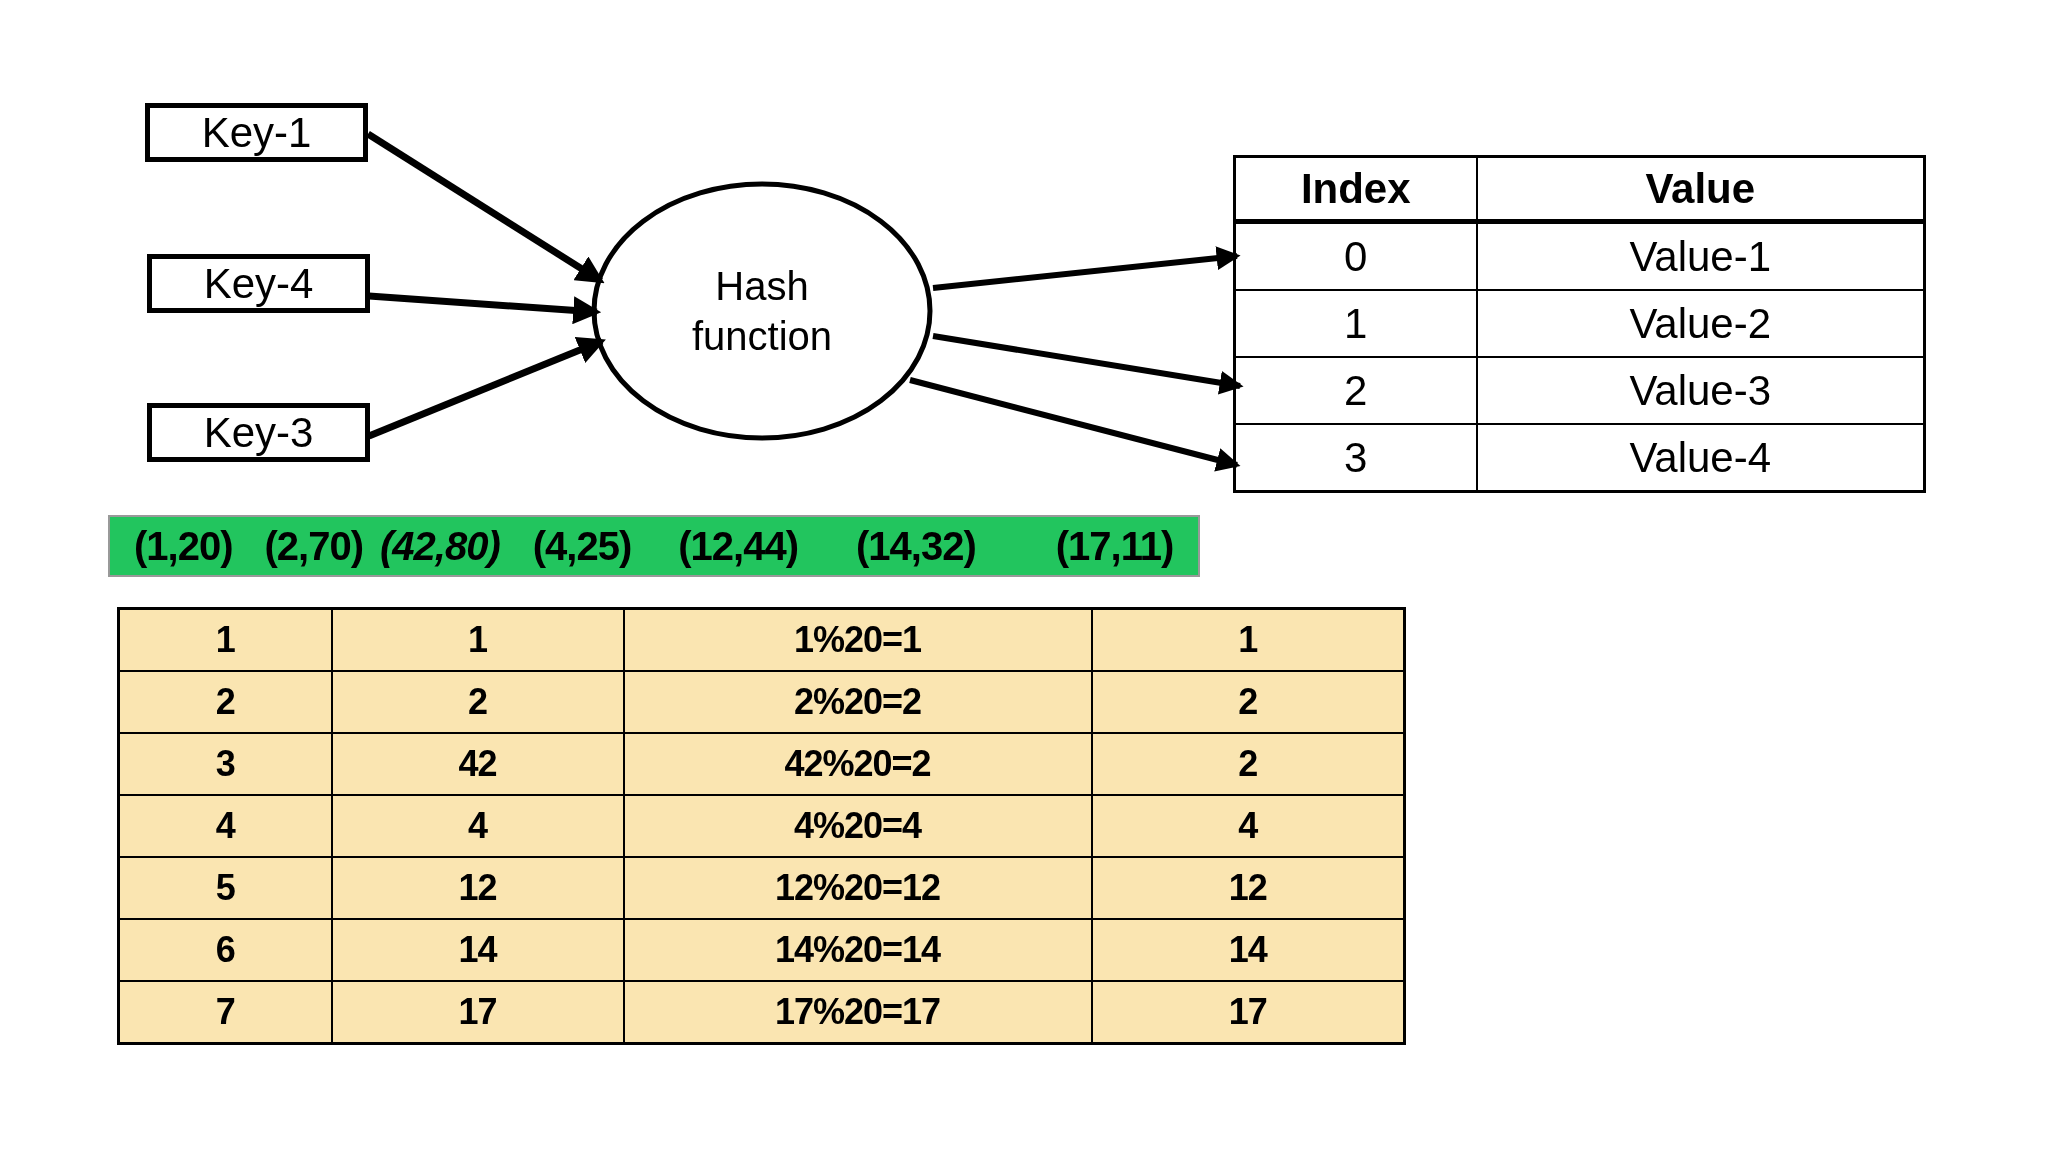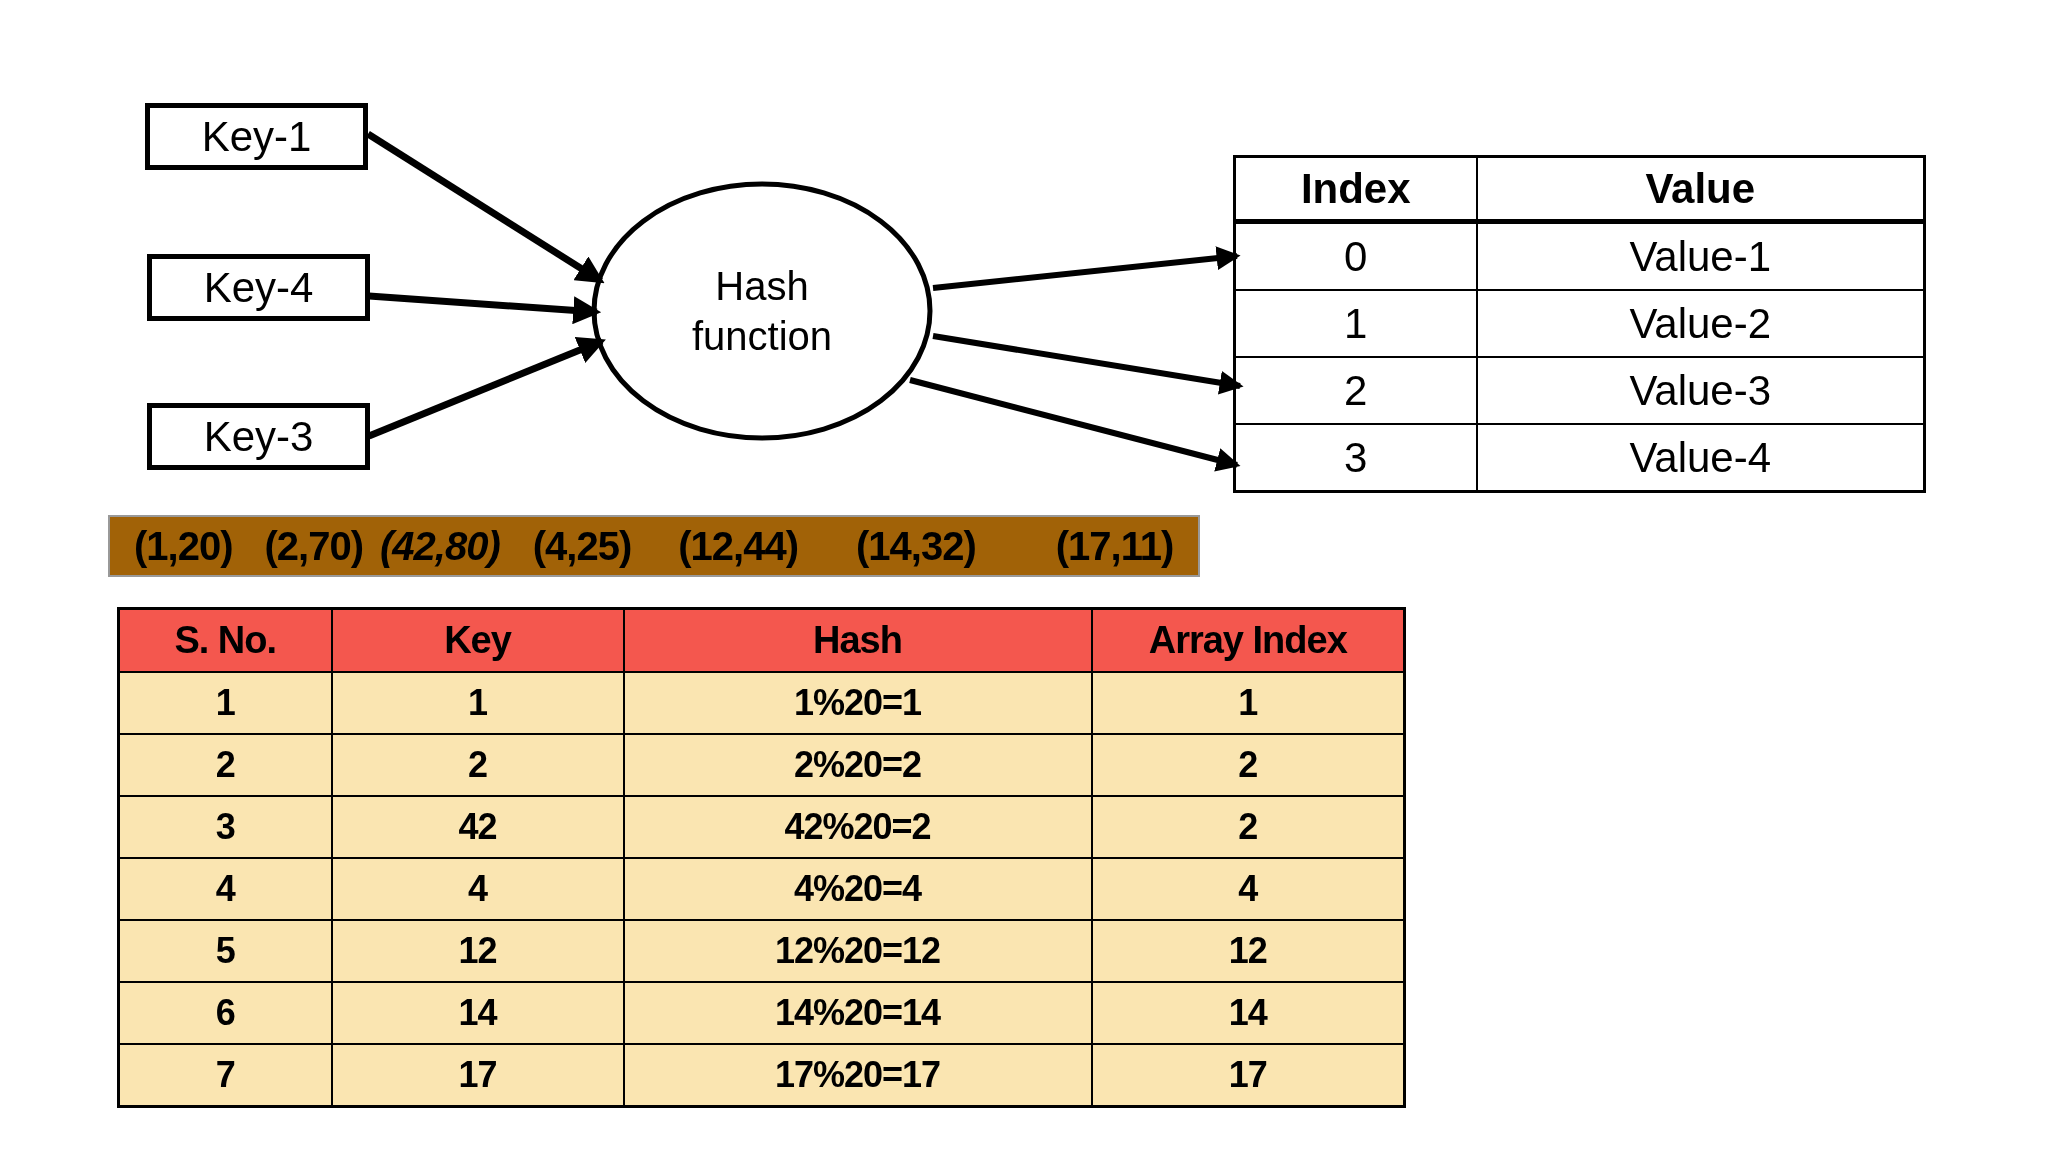--- a/index.html
+++ b/index.html
@@ -17,7 +17,7 @@
   
   .key-box {
     position: absolute;
-    width: 223px; height: 67px;
+    width: 223px; height: 59px;
     border: 5px solid #000;
     background: #fff;
     box-sizing: border-box;

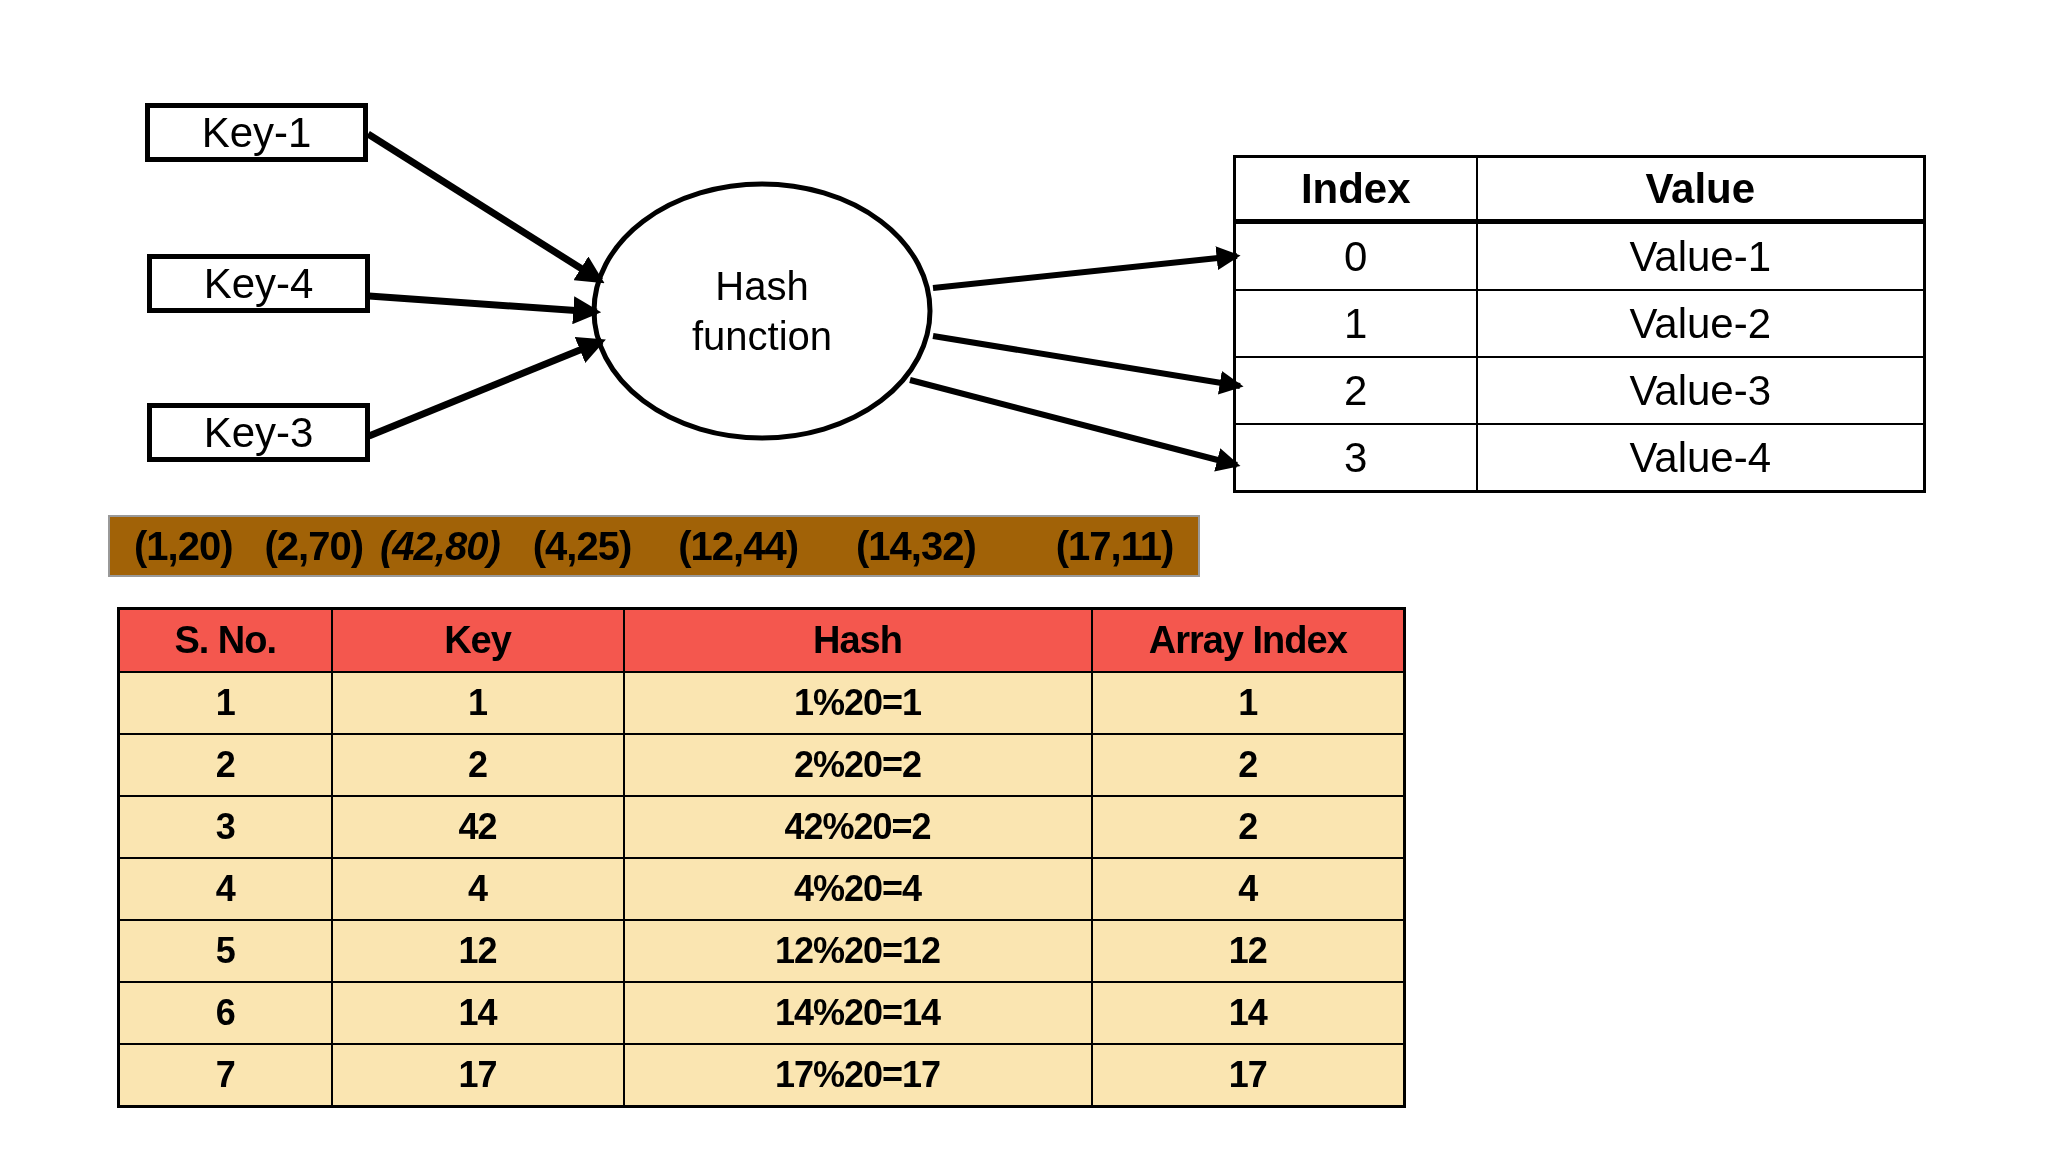--- a/index.html
+++ b/index.html
@@ -61,7 +61,7 @@
     width: 1092px; height: 62px;
     border: 2px solid #999999;
     box-sizing: border-box;
-    background: #a16207;
+    background: #22c55e;
     display: flex; align-items: center;
     font-size: 40px; font-weight: 700;
     letter-spacing: -1px;

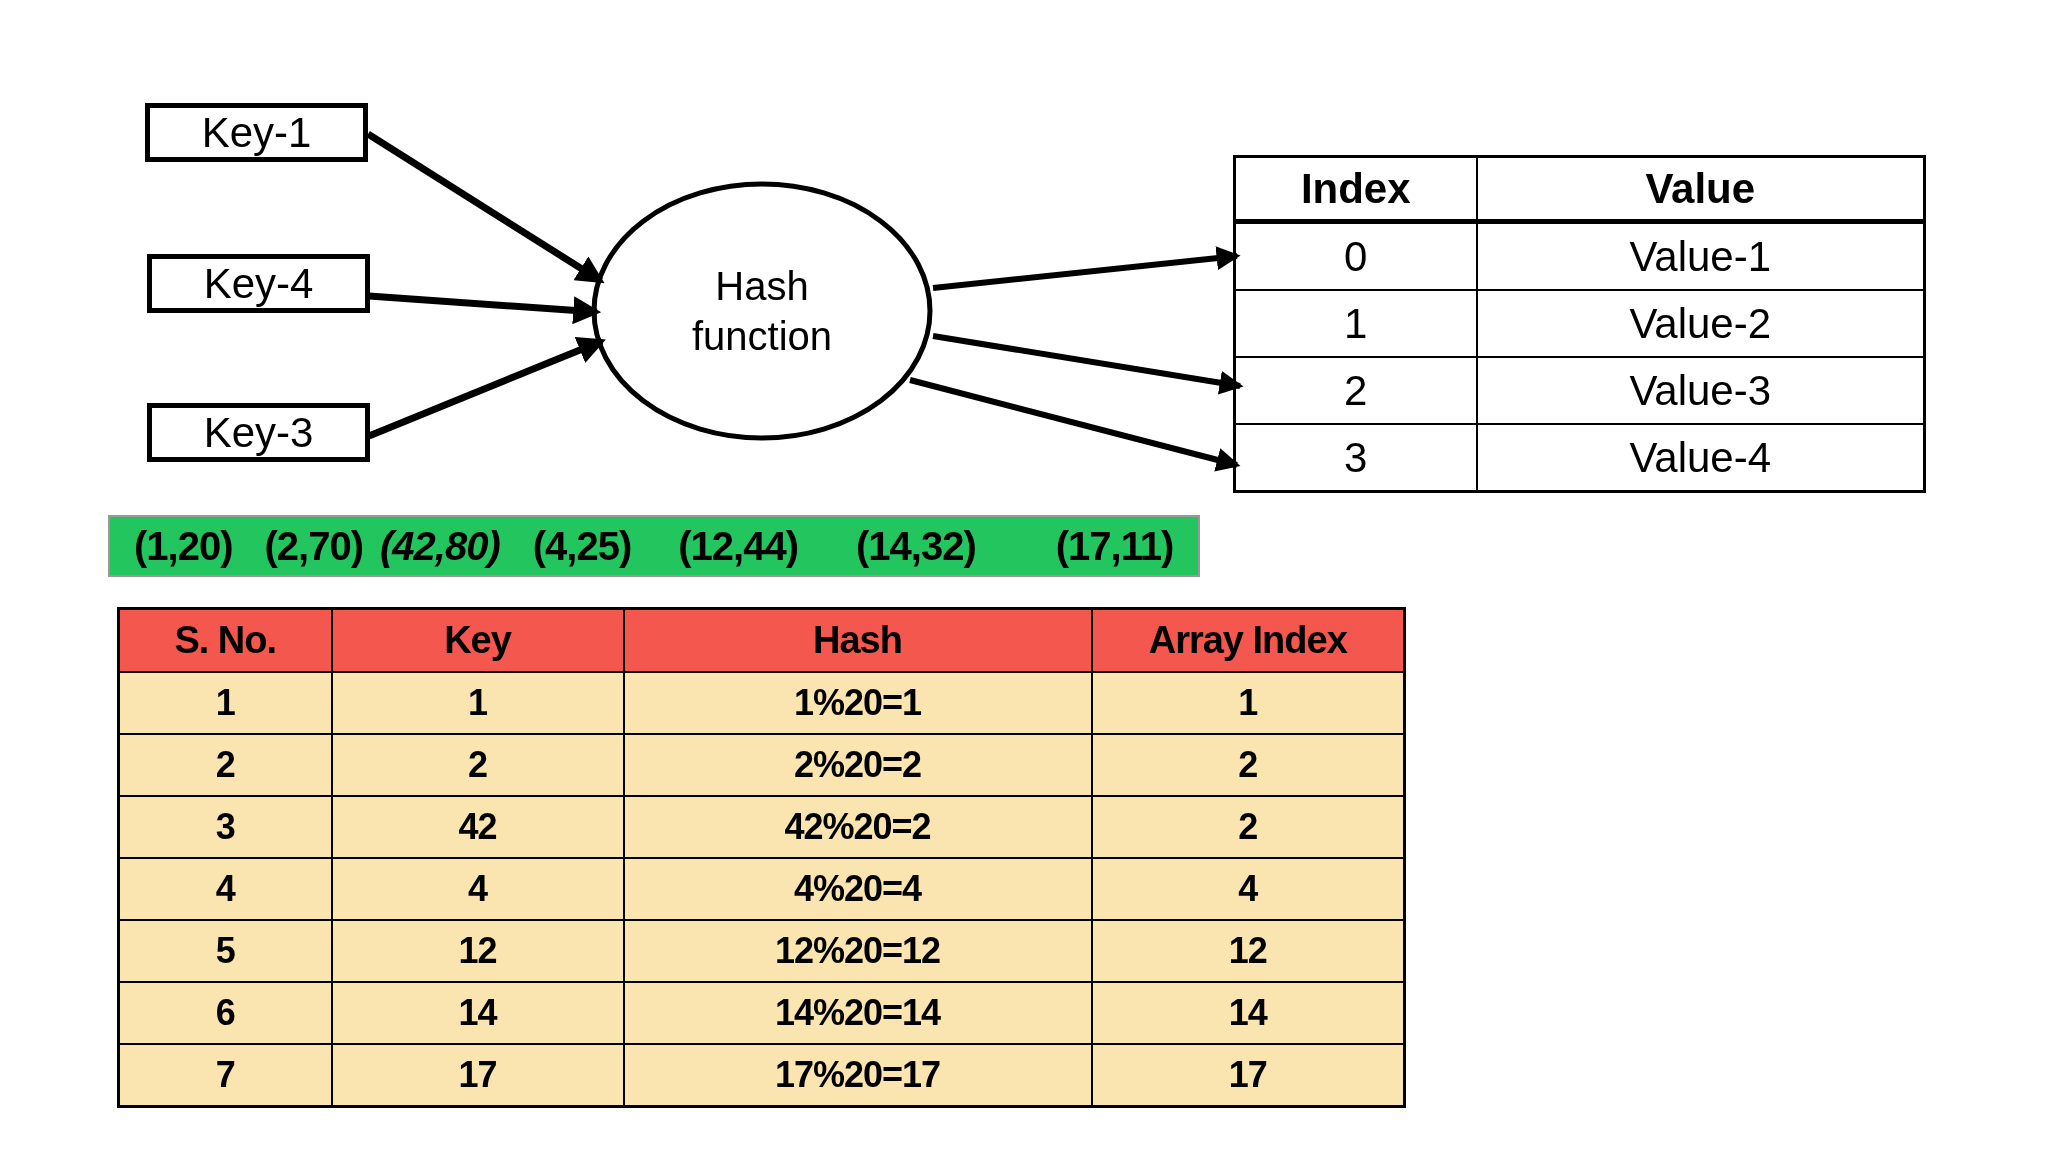--- a/index.html
+++ b/index.html
@@ -179,12 +179,6 @@
         <col style="width:313px">
       </colgroup>
     <tbody>
-        <tr>
-      <th>S. No.</th>
-      <th>Key</th>
-      <th>Hash</th>
-      <th>Array Index</th>
-    </tr>
     <tr>
       <td>1</td>
       <td>1</td>

